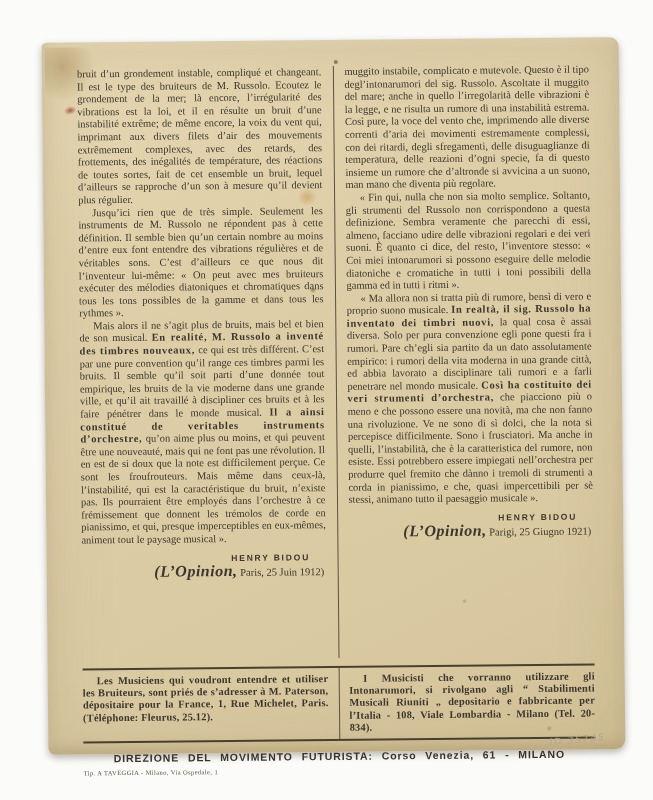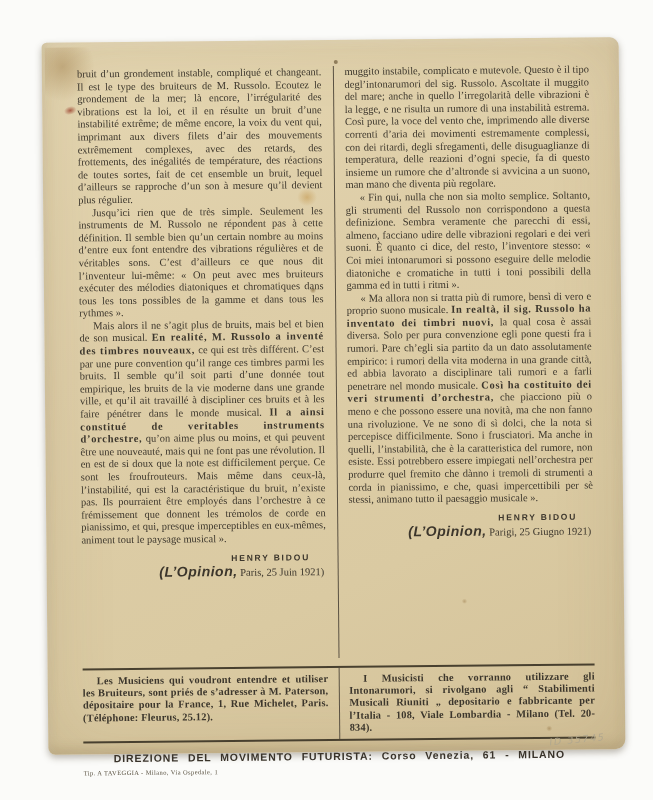--- a/index.html
+++ b/index.html
@@ -61,10 +61,10 @@
     padding-right:2px;
   }
   .source .stitle{
-    font-family:Liberation Sans, sans-serif;
+    font-family:Liberation Serif, serif;
     font-style:italic;
     font-weight:bold;
-    font-size:14px;
+    font-size:16px;
     letter-spacing:0.5px;
   }
   .source .srest{font-size:10.5px;}

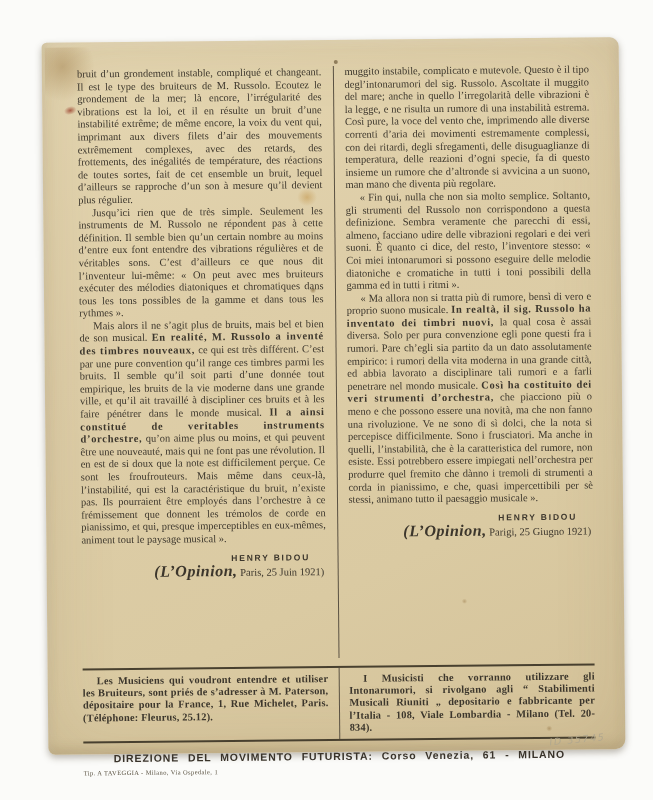--- a/index.html
+++ b/index.html
@@ -151,7 +151,7 @@
           </div>
         <div class="sig">HENRY BIDOU</div>
         <div class="source">
-          <span class="stitle">(L’Opinion,</span><span class="srest"> Paris, 25 Juin 1921)</span>
+          <span class="stitle">(L’Opinion,</span><span class="srest"> Paris, 25 Juin 1912)</span>
         </div>
       </div>
       <div class="col col-right" lang="it">

